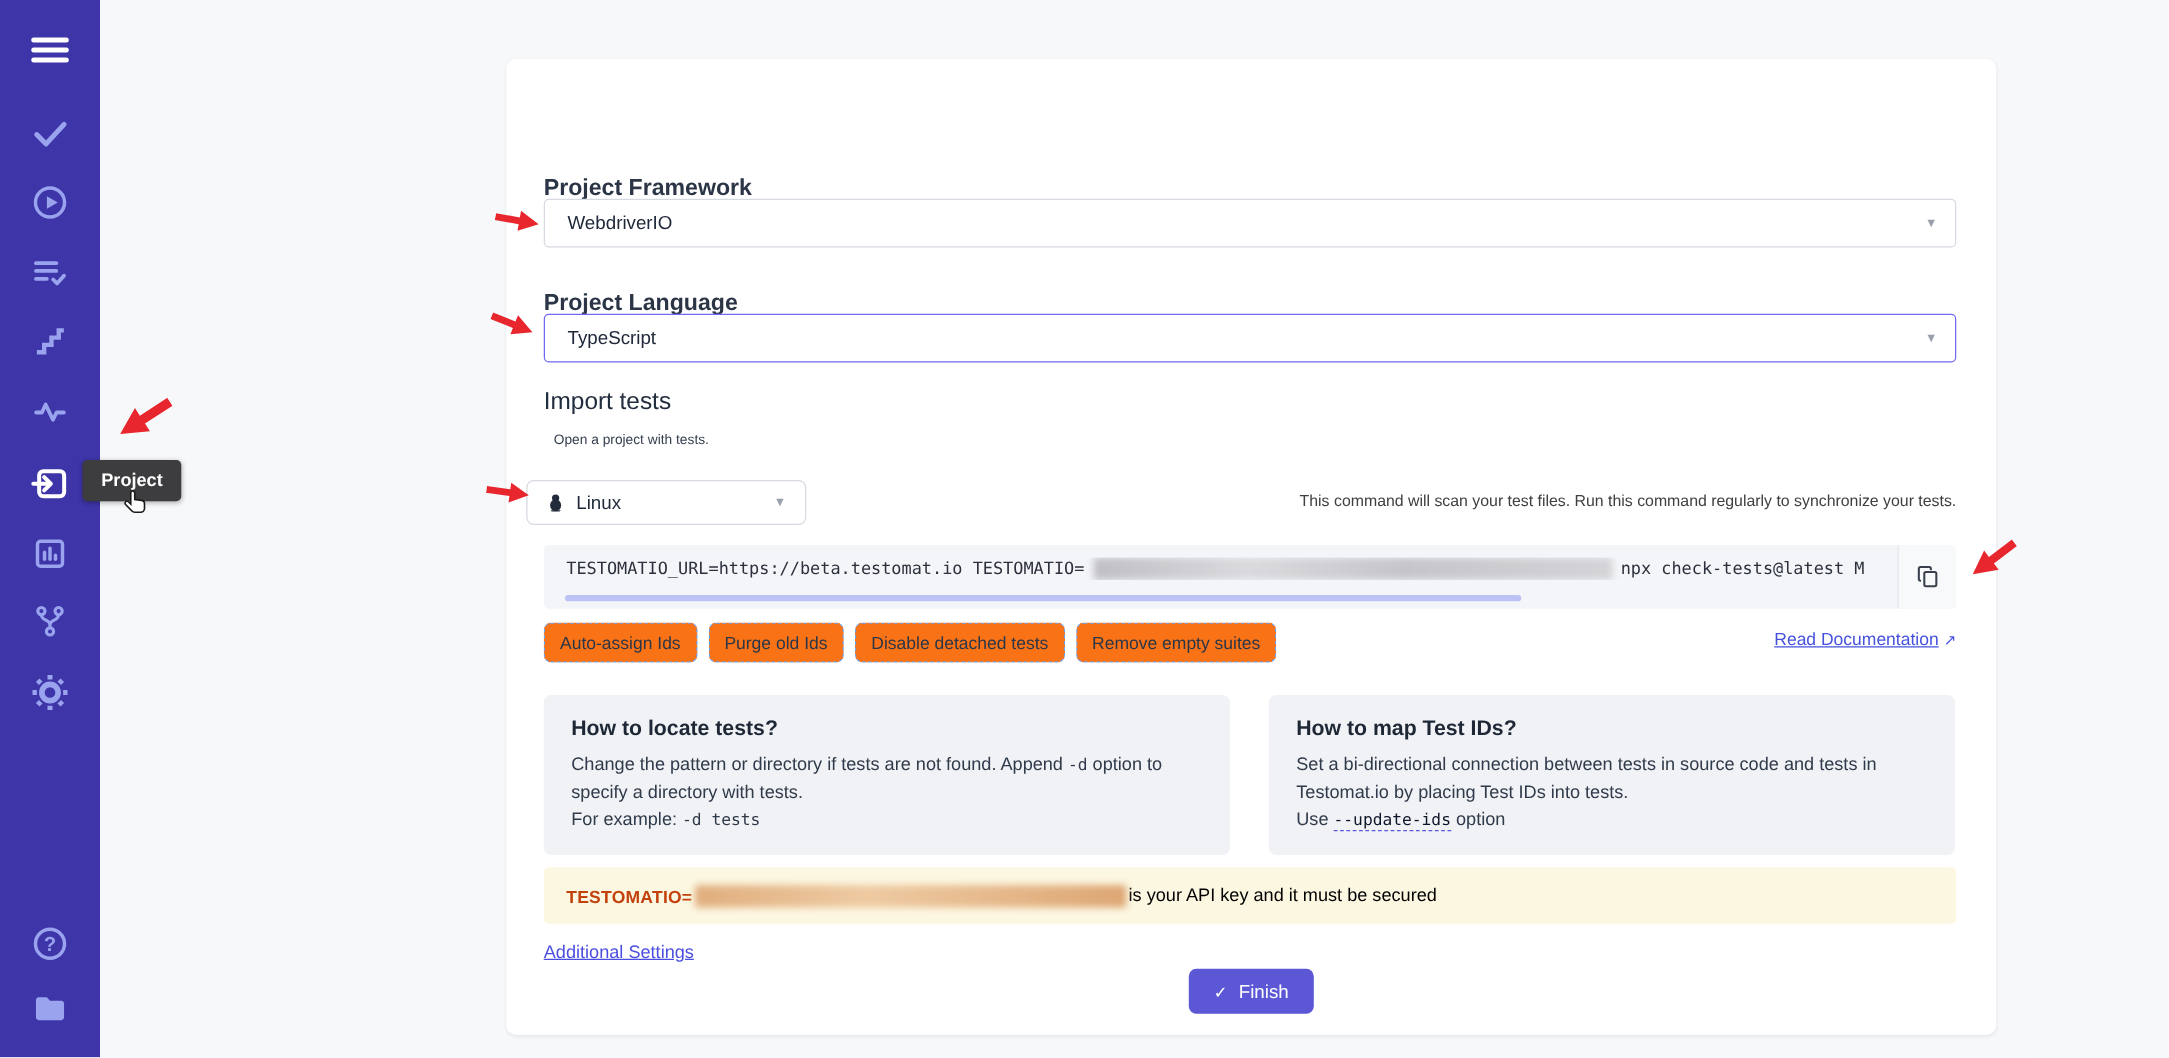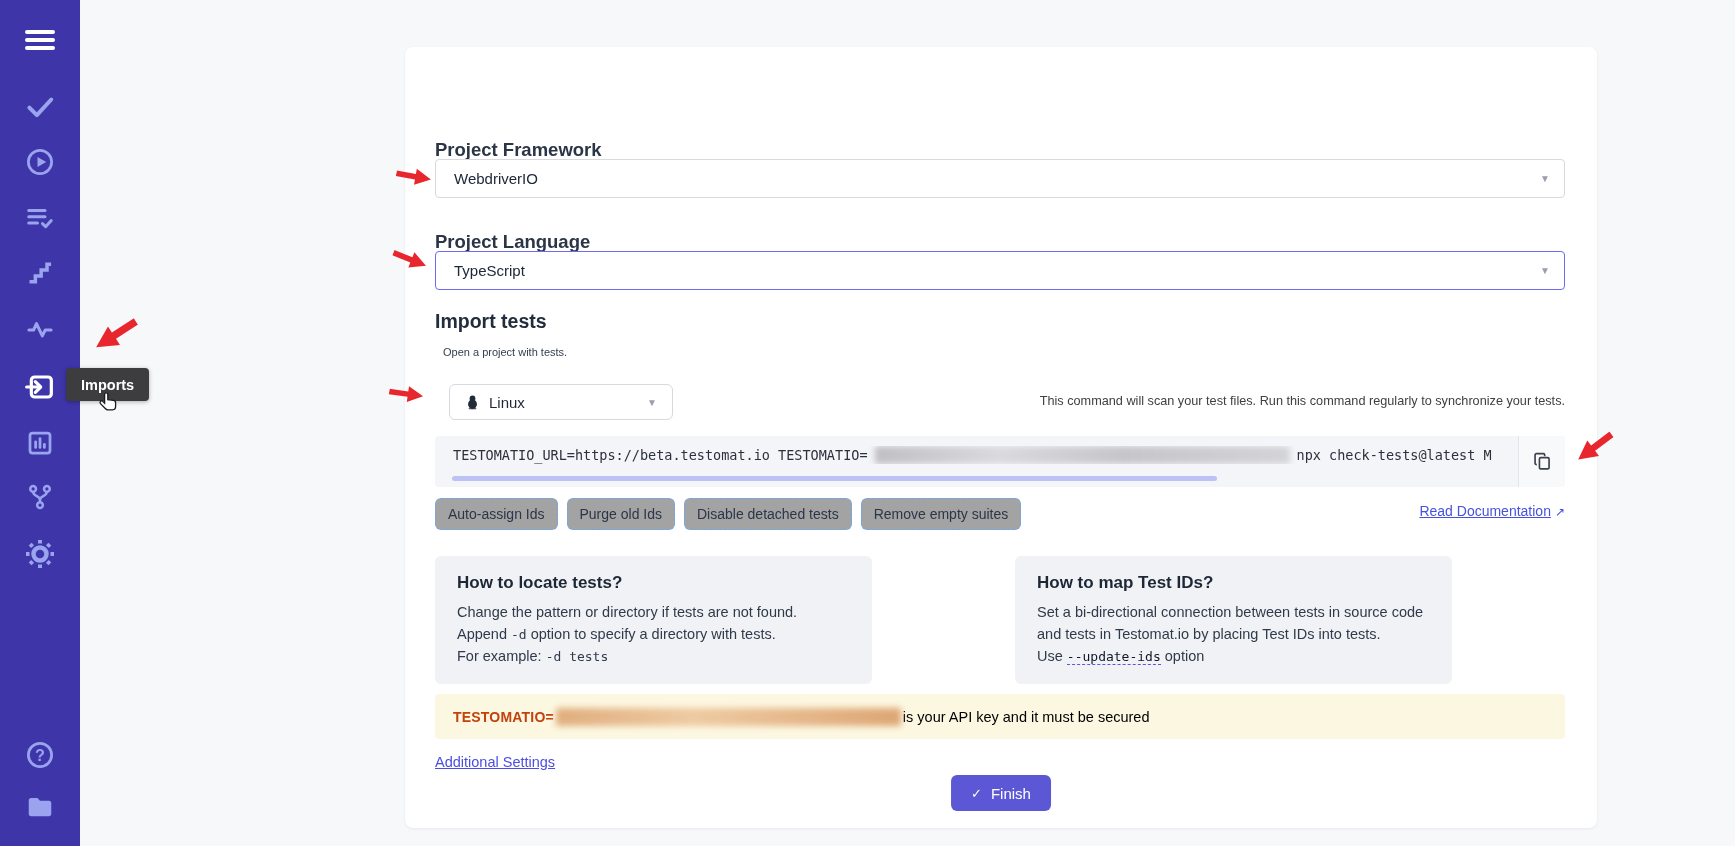--- a/index.html
+++ b/index.html
@@ -33,7 +33,7 @@
   .select.focused { border:1.5px solid #7069f1; }
   .caret { position:absolute; right:14px; top:50%; transform:translateY(-52%); font-size:10px; color:#9aa0ab; }
 
-  .section-h { position:absolute; left:30px; font-size:19.5px; font-weight:bold; color:#222d3e; }
+  .section-h { position:absolute; left:30px; font-size:19.5px; font-weight:normal; color:#222d3e; }
   .section-p { position:absolute; left:14px; font-size:11px; color:#333e4f;margin-left:24px; }
 
   .os-select { position:absolute; left:44px; top:337px; width:224px; height:36px; border:1px solid #d6d9e0;

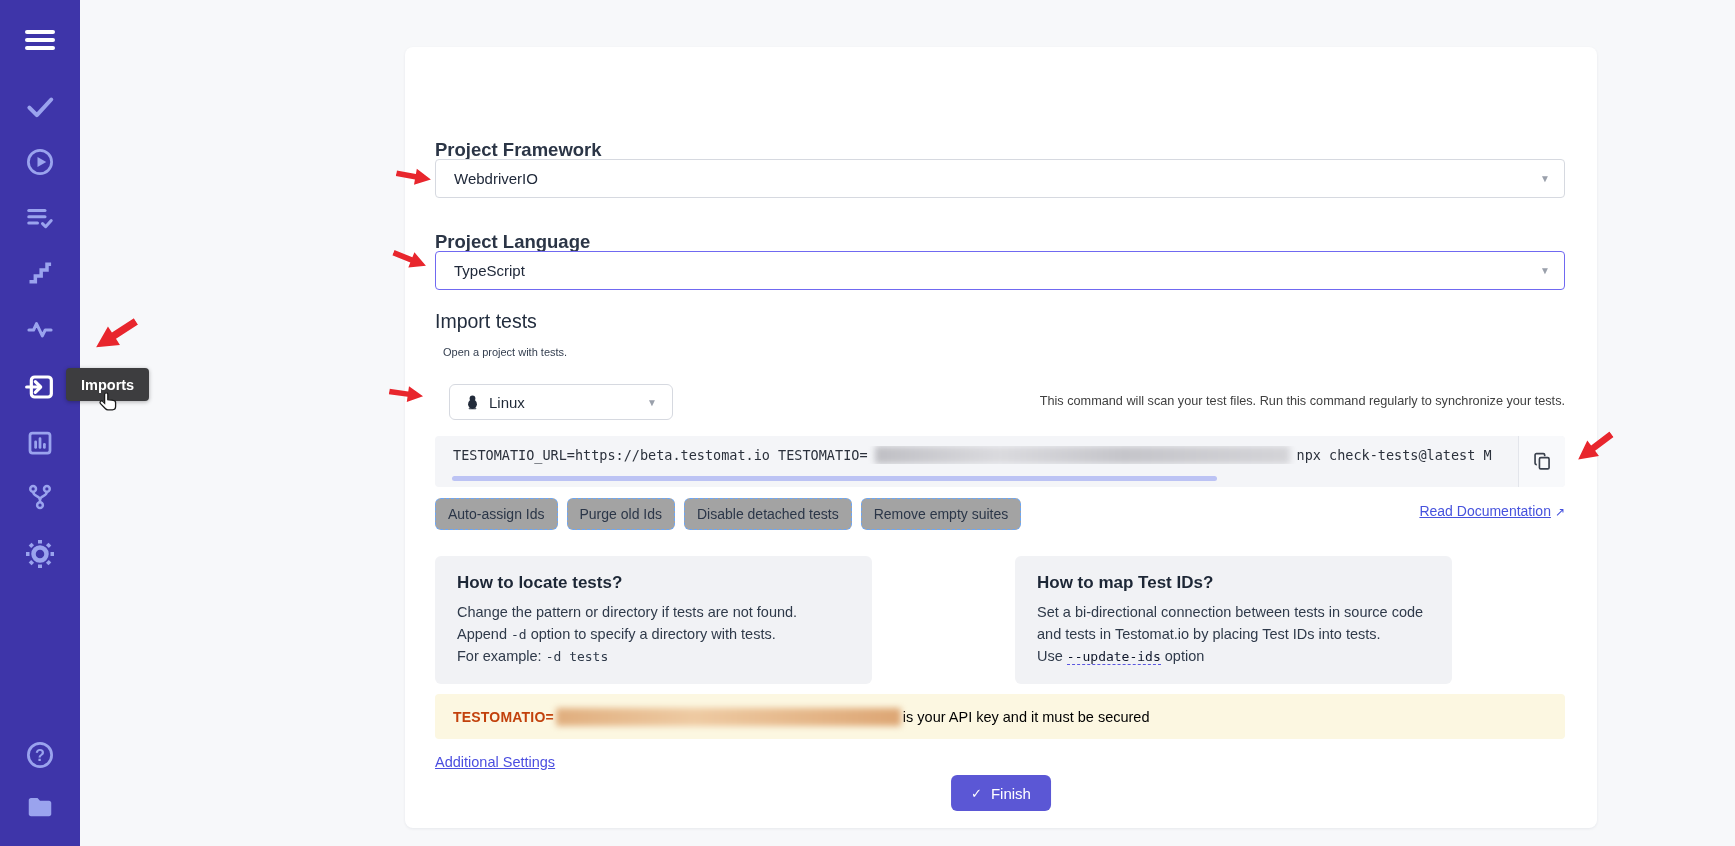--- a/index.html
+++ b/index.html
@@ -177,7 +177,7 @@
     </button>
   </aside>
 
-  <div class="tooltip">Imports</div>
+  <div class="tooltip">Project</div>
   <div class="cursor">
     <svg width="24" height="24" viewBox="0 0 24 24">
         <path d="M8.2 1.8 c-.9 0-1.6 .7-1.6 1.6 v8.9 l-1.9 -1.9 c-.6-.6-1.6-.6-2.2 0 -.6 .6 -.6 1.6 0 2.2 l5 5.2 c.6 .6 1.4 1 2.3 1 h4.6 c1.8 0 3.2-1.4 3.2-3.2 v-3.8 c0-1.3-1-2.4-2.3-2.5 l-5.5-.7 V3.4 c0-.9-.7-1.6-1.6-1.6 z" fill="#ffffff" stroke="#1a1a1a" stroke-width="1.3"></path>

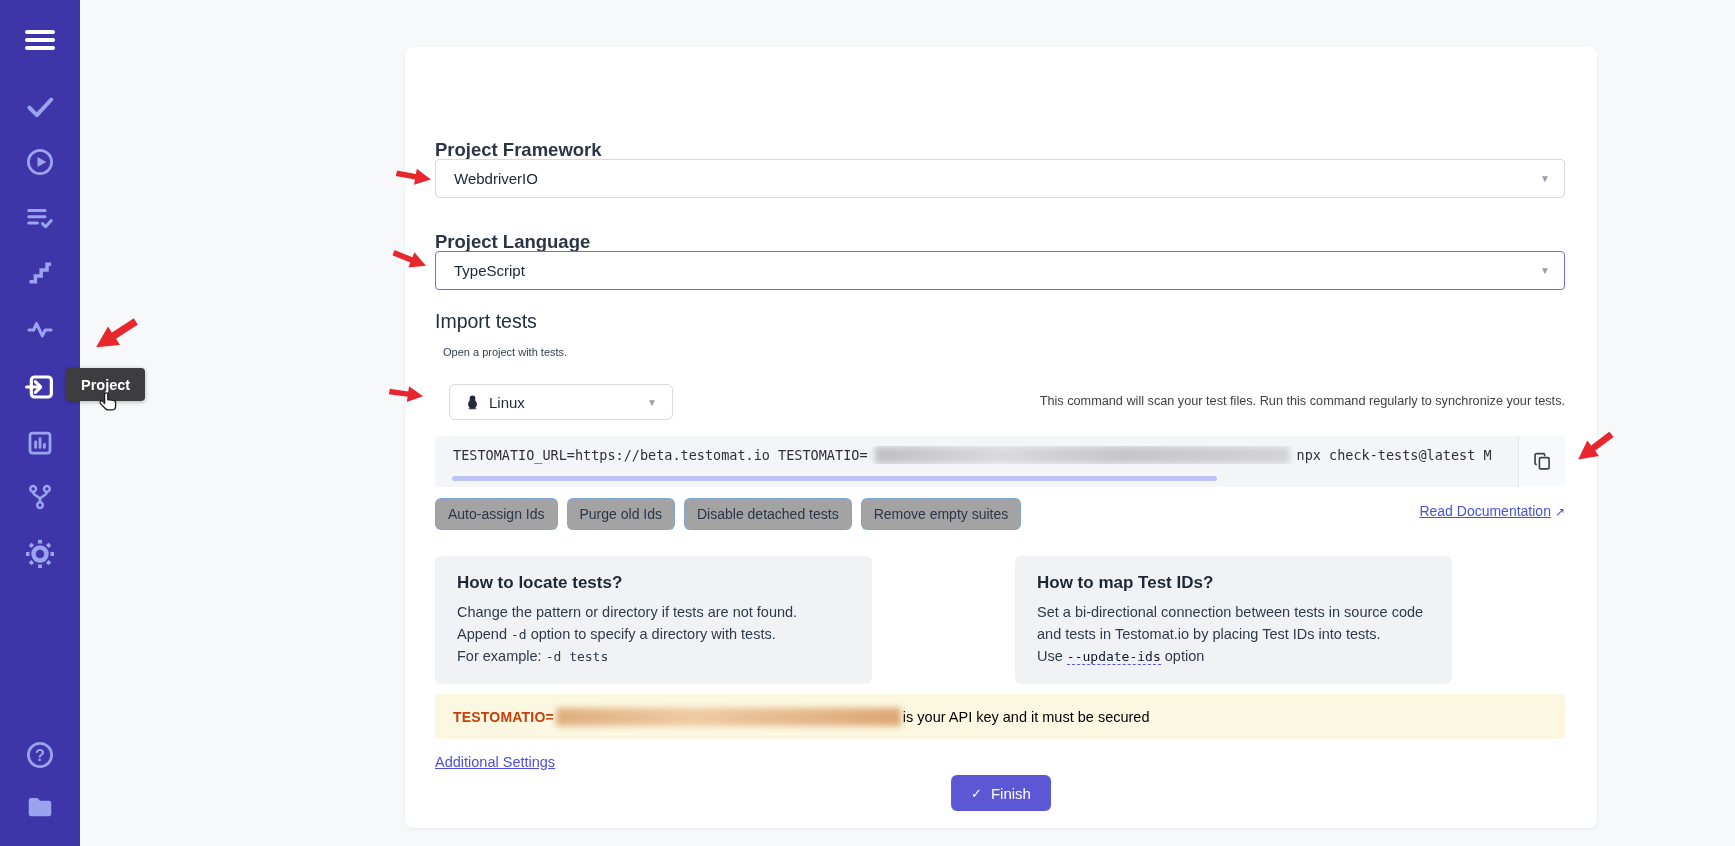--- a/index.html
+++ b/index.html
@@ -36,7 +36,7 @@
   .section-h { position:absolute; left:30px; font-size:19.5px; font-weight:normal; color:#222d3e; }
   .section-p { position:absolute; left:14px; font-size:11px; color:#333e4f;margin-left:24px; }
 
-  .os-select { position:absolute; left:44px; top:337px; width:224px; height:36px; border:1px solid #d6d9e0;
+  .os-select { position:absolute; left:16px; top:337px; width:224px; height:36px; border:1px solid #d6d9e0;
                border-radius:6px; background:#fff; display:flex; align-items:center; gap:9px; padding:0 15px;
                font-size:15px; color:#1f2937; cursor:pointer; }
 

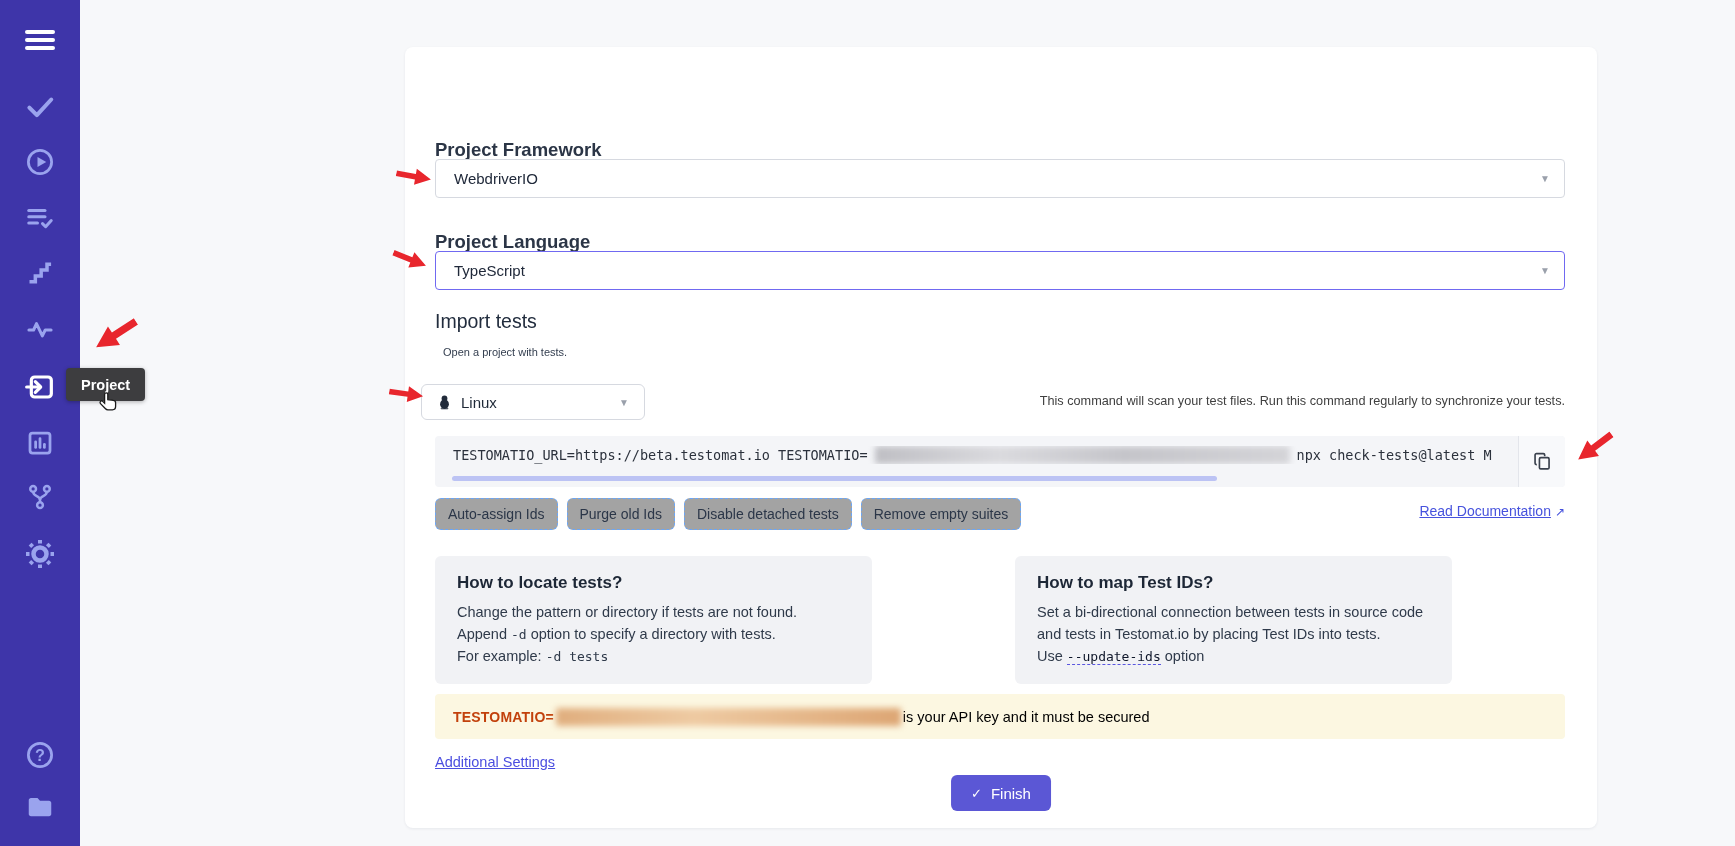--- a/index.html
+++ b/index.html
@@ -53,7 +53,7 @@
                border-left:1px solid #e3e5eb; display:flex; align-items:center; justify-content:center; cursor:pointer; }
 
   .tags-row { position:absolute; left:30px; top:451px; display:flex; gap:9px; }
-  .tag-btn { border:1px dashed #6aa6f8; background:#a3a3a3; color:#2b3648; font-size:14px;
+  .tag-btn { border:1px dashed #6aa6f8; background:#f97316; color:#2b3648; font-size:14px;
              font-family:"Liberation Sans", sans-serif; padding:7px 12px; border-radius:6px; cursor:pointer; white-space:nowrap; }
   .docs-link { position:absolute; right:32px; top:456px; font-size:14px; color:#4652dd; text-decoration:underline;
                cursor:pointer; }

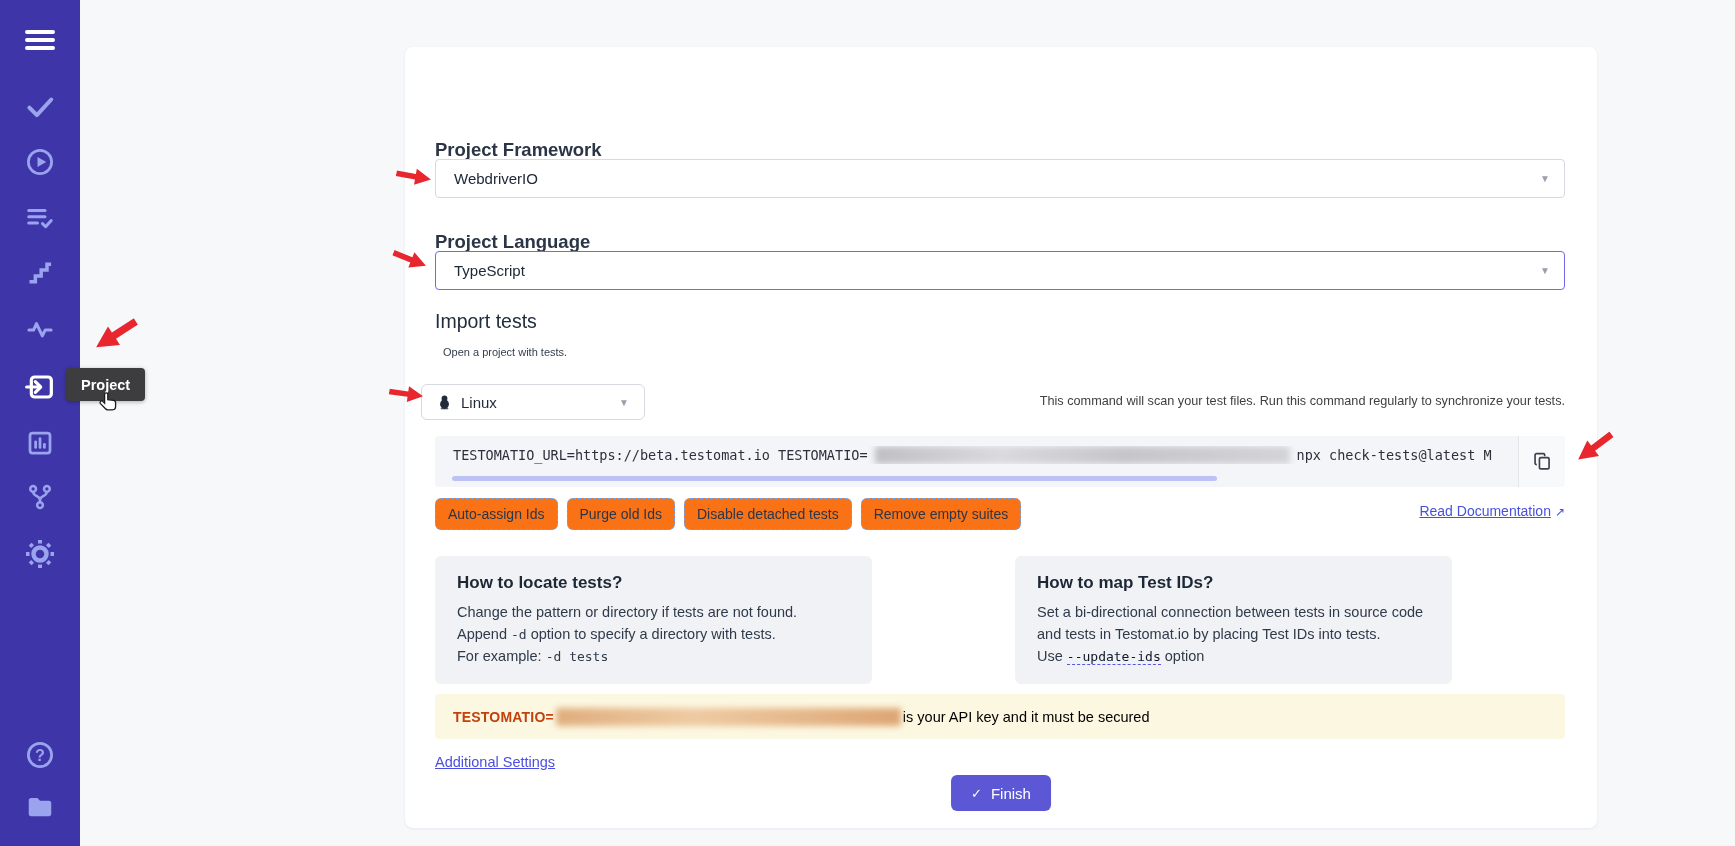--- a/index.html
+++ b/index.html
@@ -59,7 +59,7 @@
                cursor:pointer; }
   .docs-link .ext { font-size:12px; text-decoration:none; display:inline-block; margin-left:4px; }
 
-  .info-box { position:absolute; top:509px; width:437px; min-height:118px; background:#f1f2f5; border-radius:6px;
+  .info-box { position:absolute; top:509px; width:549px; min-height:118px; background:#f1f2f5; border-radius:6px;
               padding:17px 22px; }
   .info-box h3 { font-size:17px; color:#1d2736; margin-bottom:9px; }
   .info-box p { font-size:14.5px; color:#2f3a4a; line-height:1.5; }

